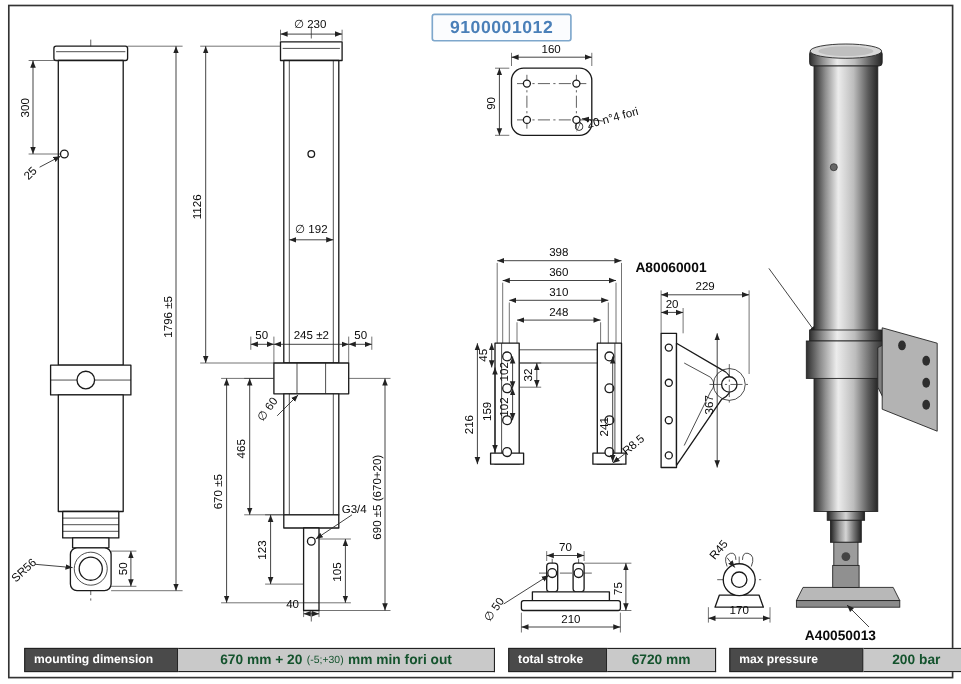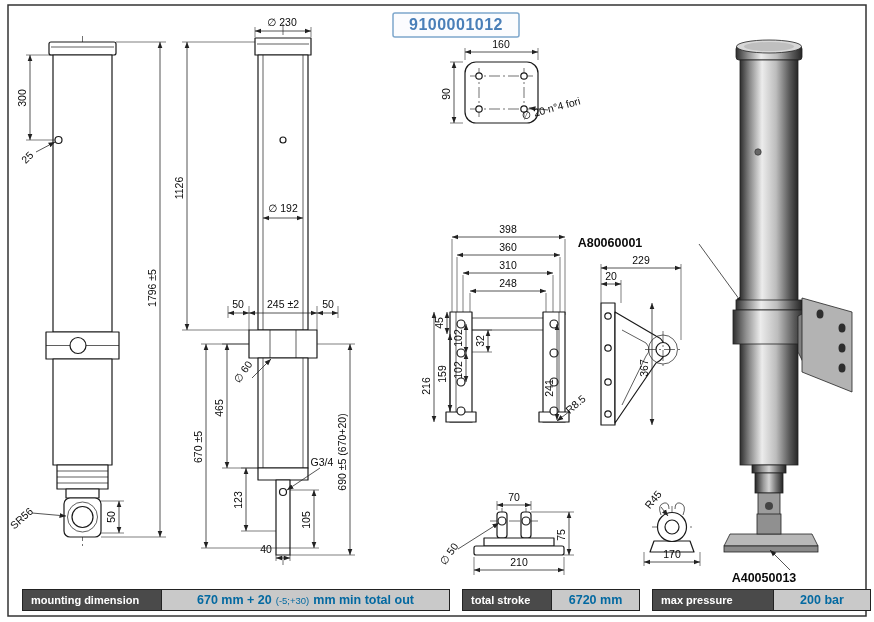--- a/index.html
+++ b/index.html
@@ -19,7 +19,7 @@
   .footer{position:absolute;left:22px;top:589px;height:22px;display:flex;}
   .cell{display:flex;align-items:center;border:1px solid #222;box-sizing:border-box;height:22px;}
   .lab{background:#4a4a4a;color:#fff;font:bold 11px "Liberation Sans",sans-serif;padding-left:8px;}
-  .val{background:#c9c9c9;color:#0369a1;justify-content:center;font:bold 12.5px "Liberation Sans",sans-serif;}
+  .val{background:#c9c9c9;color:#14532d;justify-content:center;font:bold 12.5px "Liberation Sans",sans-serif;}
   .val span{margin:0 2px;}
   .tol{font-size:9.5px;font-weight:normal;}
   .w-lab1{width:140px}.w-val1{width:288px;border-left:none}

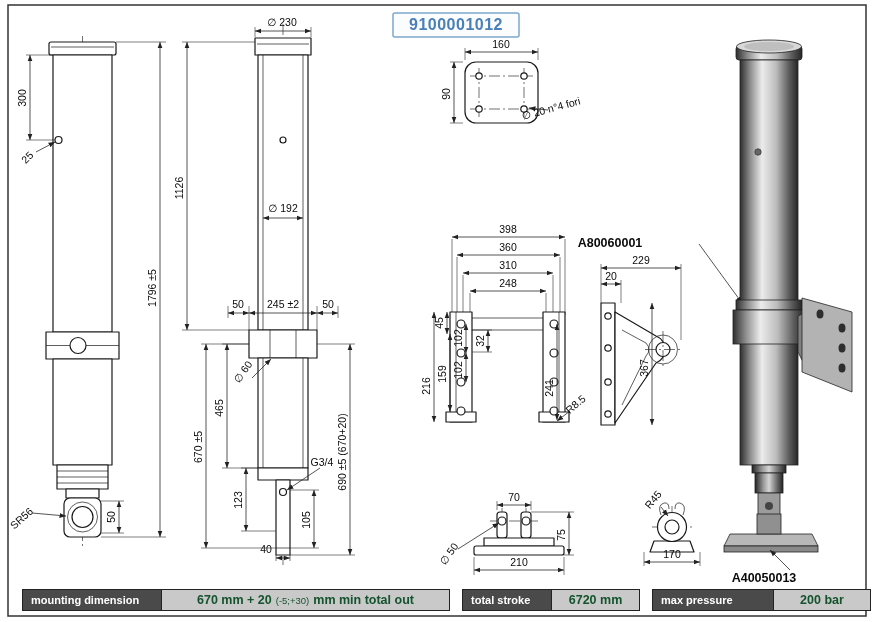--- a/index.html
+++ b/index.html
@@ -365,7 +365,7 @@
   <div class="cell val w-val1">
     <span>670 mm + 20</span>
     <span class="tol">(-5;+30)</span>
-    <span>mm min total out</span>
+    <span>mm min fori out</span>
   </div>
   <div class="gap"></div>
   <div class="cell lab w-lab2">total stroke</div>

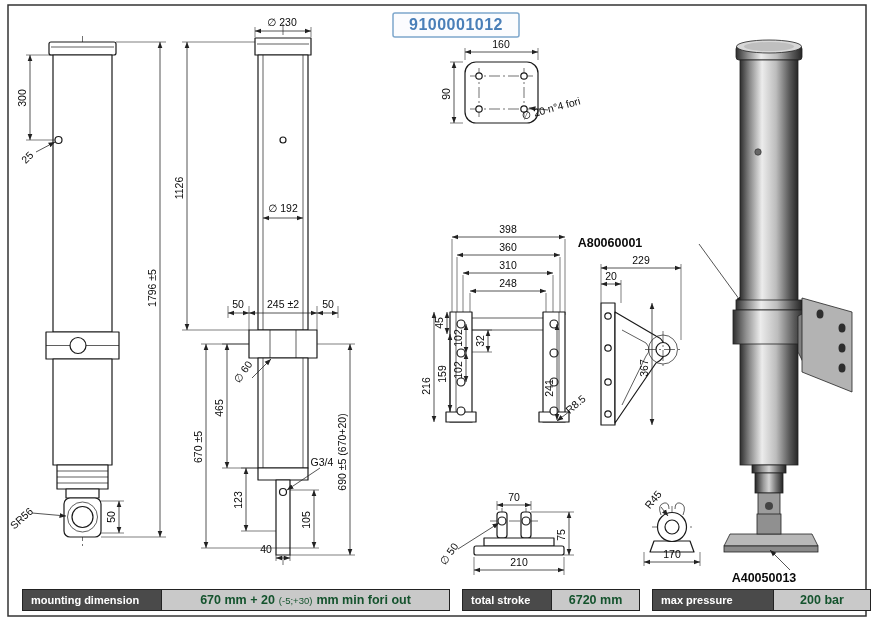--- a/index.html
+++ b/index.html
@@ -23,7 +23,7 @@
   .val span{margin:0 2px;}
   .tol{font-size:9.5px;font-weight:normal;}
   .w-lab1{width:140px}.w-val1{width:288px;border-left:none}
-  .w-lab2{width:90px}.w-val2{width:88px;border-left:none}
+  .w-lab2{width:90px}.w-val2{width:99px;border-left:none}
   .w-lab3{width:122px}.w-val3{width:97px;border-left:none}
   .gap{width:12px;}
 </style>

